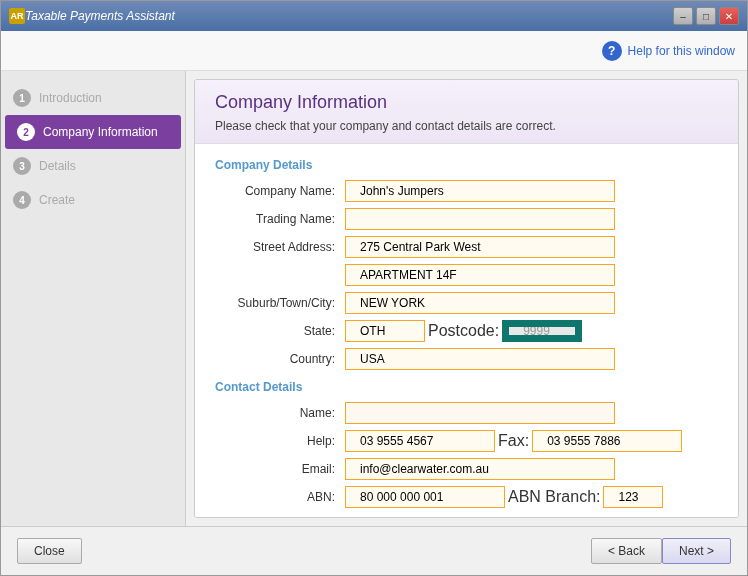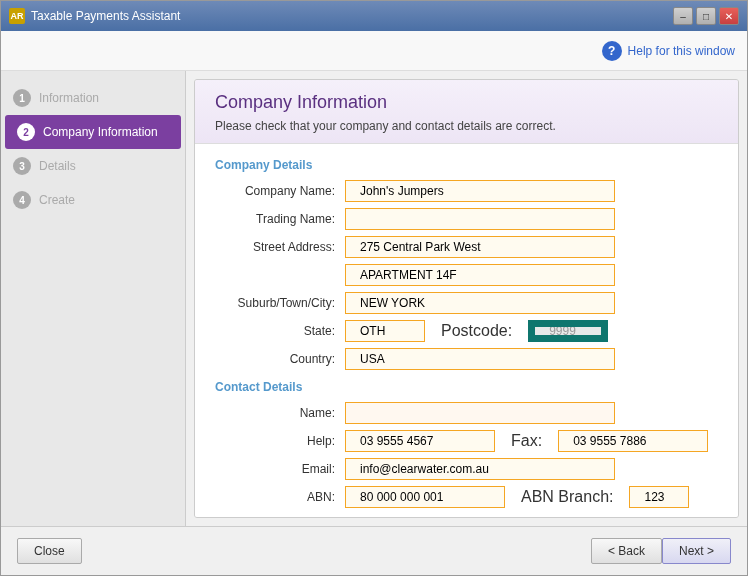--- a/index.html
+++ b/index.html
@@ -33,7 +33,6 @@
       height: 16px;
       background: #c8a000;
       border-radius: 2px;
-      margin-right: 6px;
       font-size: 9px;
       color: white;
       display: flex;

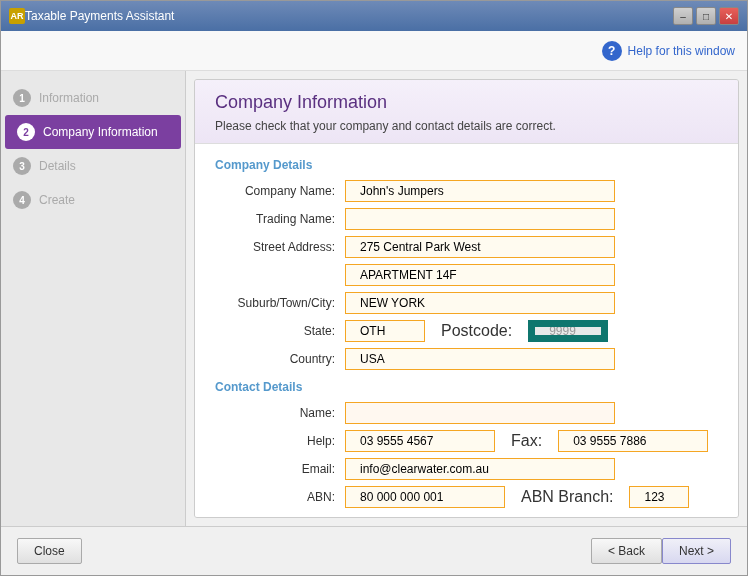--- a/index.html
+++ b/index.html
@@ -40,7 +40,7 @@
       justify-content: center;
       font-weight: bold;
     }
-    .titlebar-title { flex: 1; }
+    .titlebar-title { flex: 1; font-style: italic; }
     .titlebar-buttons {
       display: flex;
       gap: 3px;

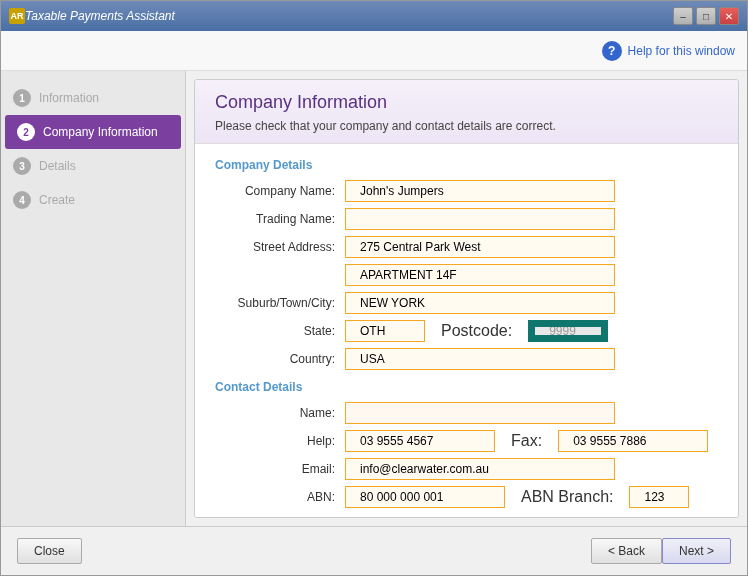--- a/index.html
+++ b/index.html
@@ -272,7 +272,7 @@
     <div class="sidebar">
       <div class="sidebar-item disabled">
         <div class="step-num">1</div>
-        <span>Information</span>
+        <span>Introduction</span>
       </div>
       <div class="sidebar-item active">
         <div class="step-num">2</div>

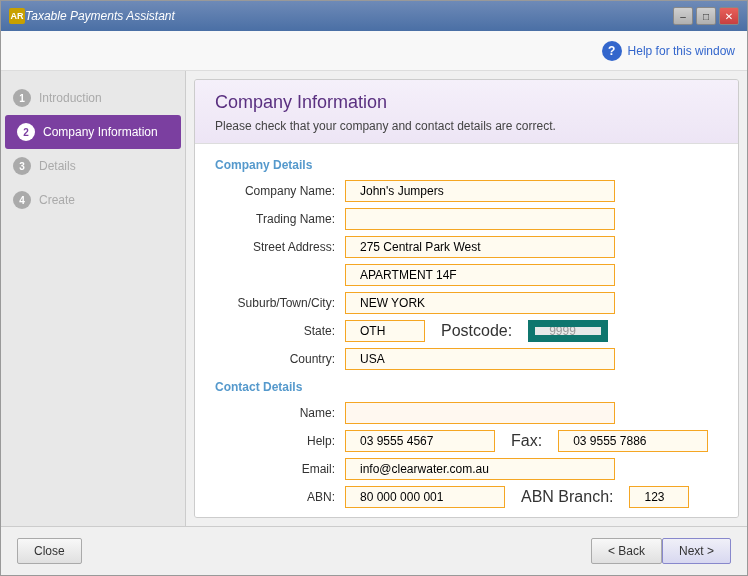--- a/index.html
+++ b/index.html
@@ -207,7 +207,7 @@
     .inline-group {
       display: flex;
       align-items: center;
-      gap: 16px;
+      gap: 3px;
     }
     .inline-label {
       color: #333;

